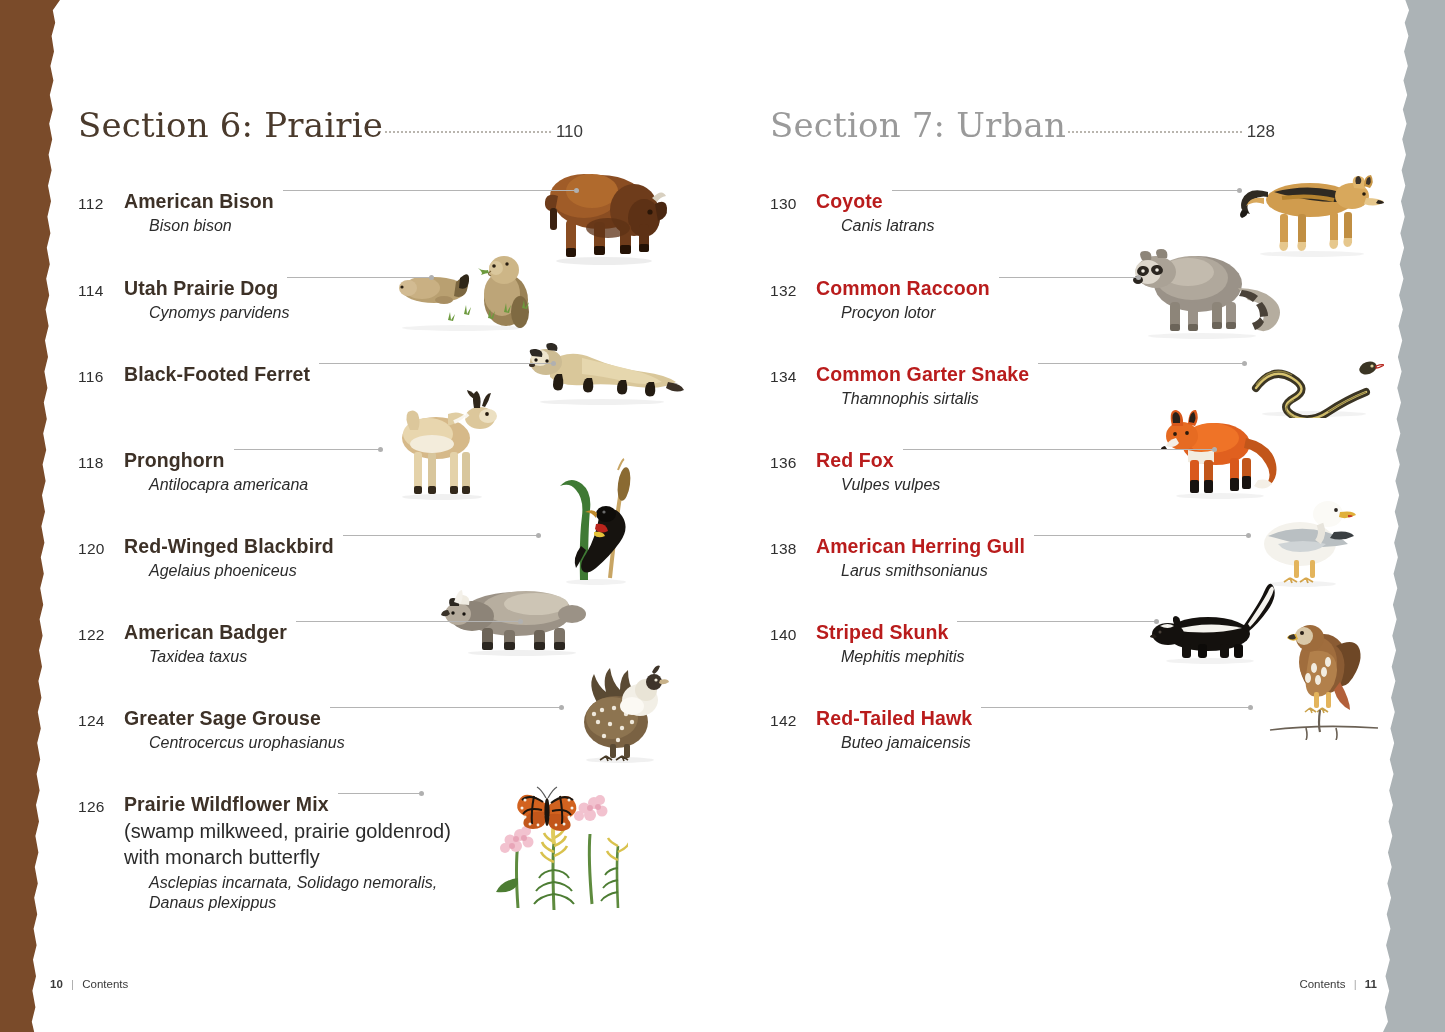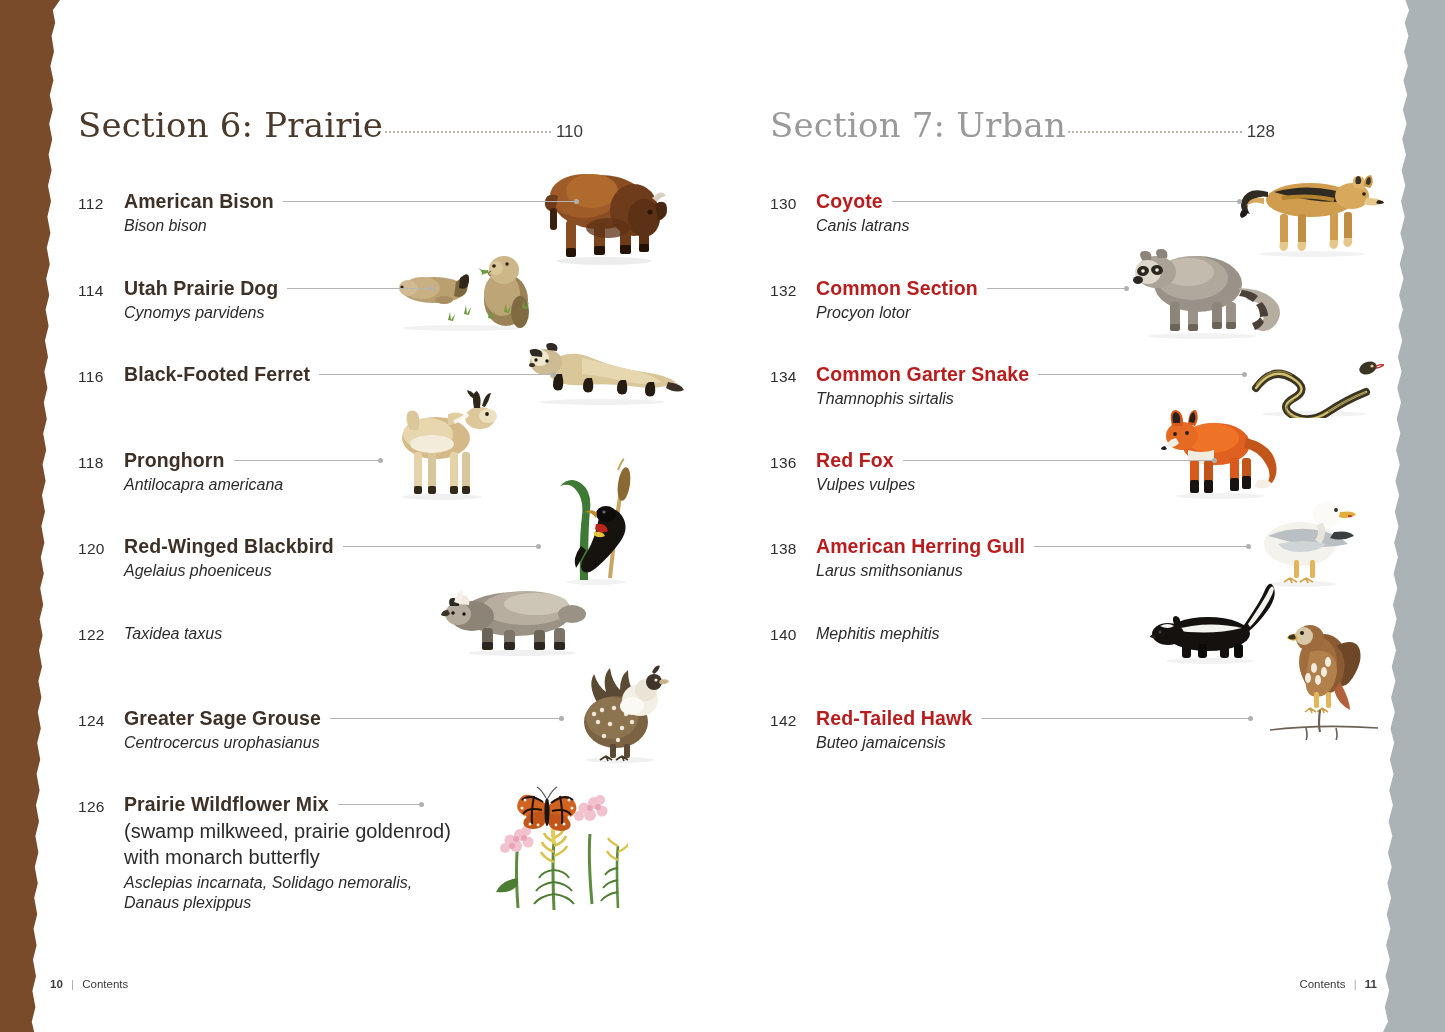--- a/index.html
+++ b/index.html
@@ -106,7 +106,7 @@
     position:absolute;left:46px;top:-5px;width:575px;
   }
   .name-row{
-    display:flex;align-items:center;
+    display:flex;
   }
   .common{
     font-size:19.5px;

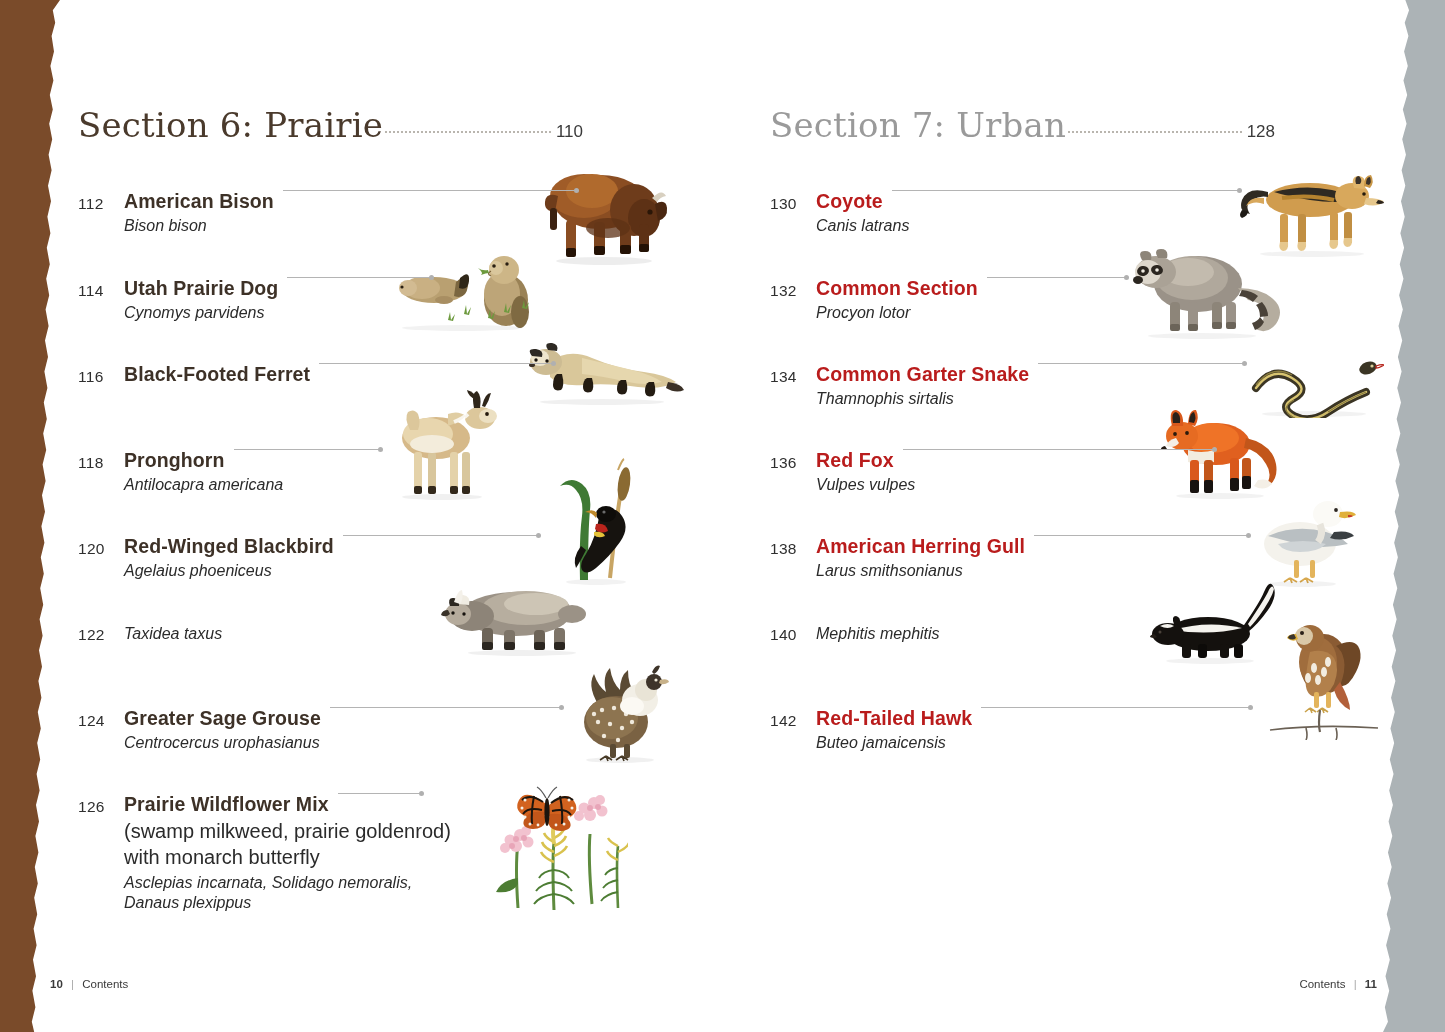--- a/index.html
+++ b/index.html
@@ -135,6 +135,7 @@
     margin-top:3px;
     line-height:1.28;
     white-space:pre-line;
+    margin-left:25px;
   }
   .extra{
     font-size:20px;

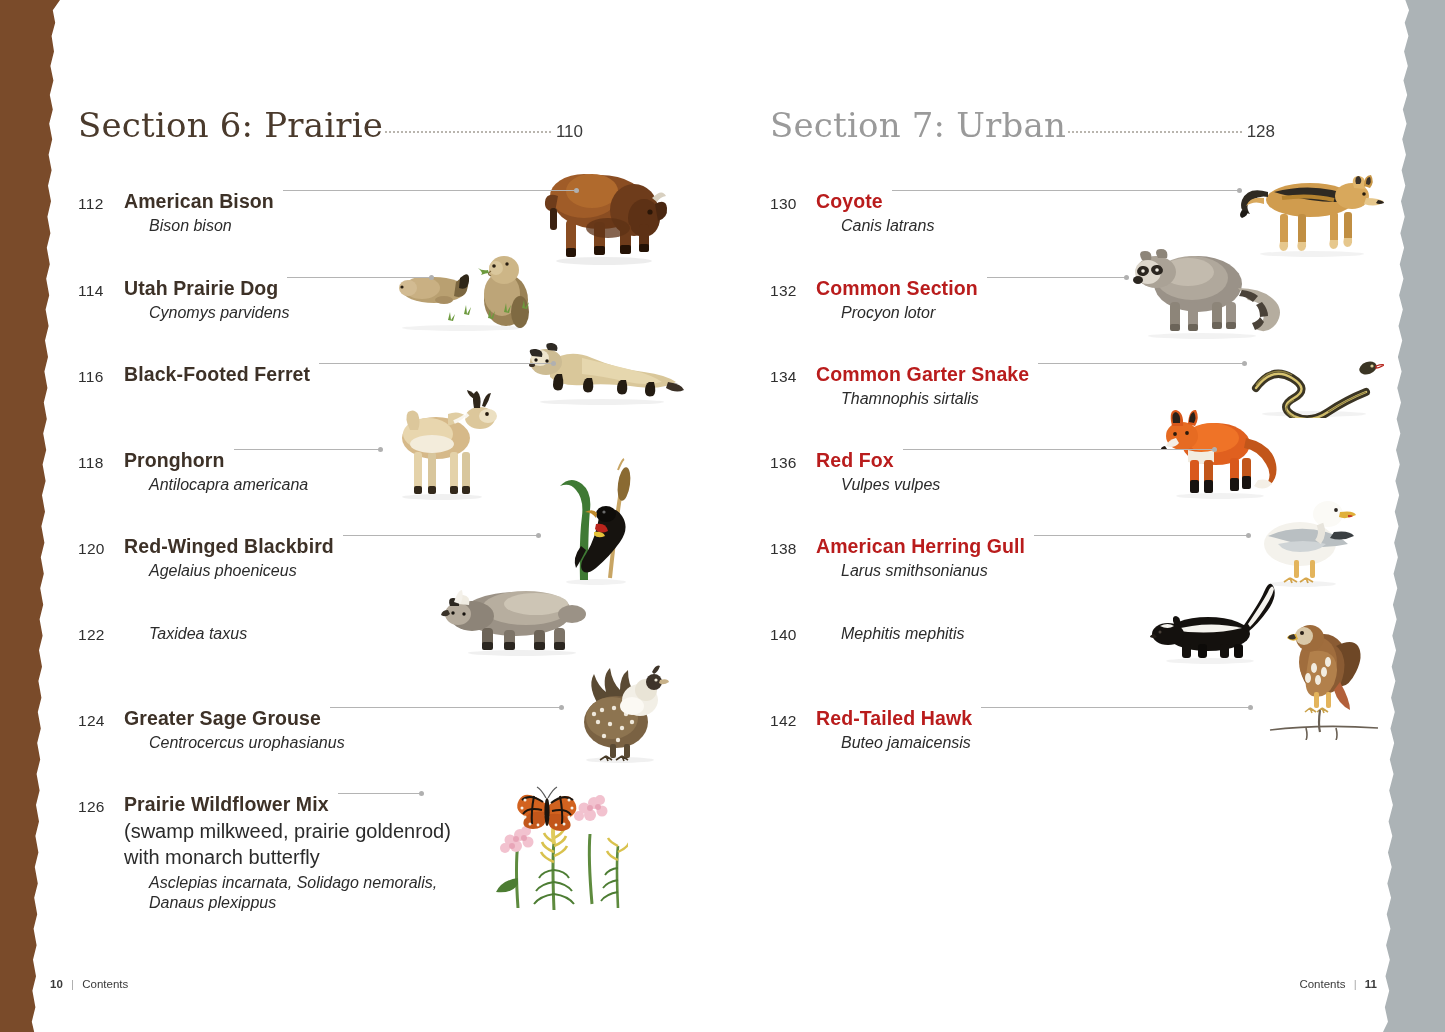--- a/index.html
+++ b/index.html
@@ -779,7 +779,7 @@
         <span class="entry-num">132</span>
         <div class="entry-body">
           <div class="name-row">
-            <span class="common gray">Common Section</span>
+            <span class="common gray">Common Raccoon</span>
             <span class="leader" style="width:140px;"></span>
           </div>
           <div class="sci">Procyon lotor</div>

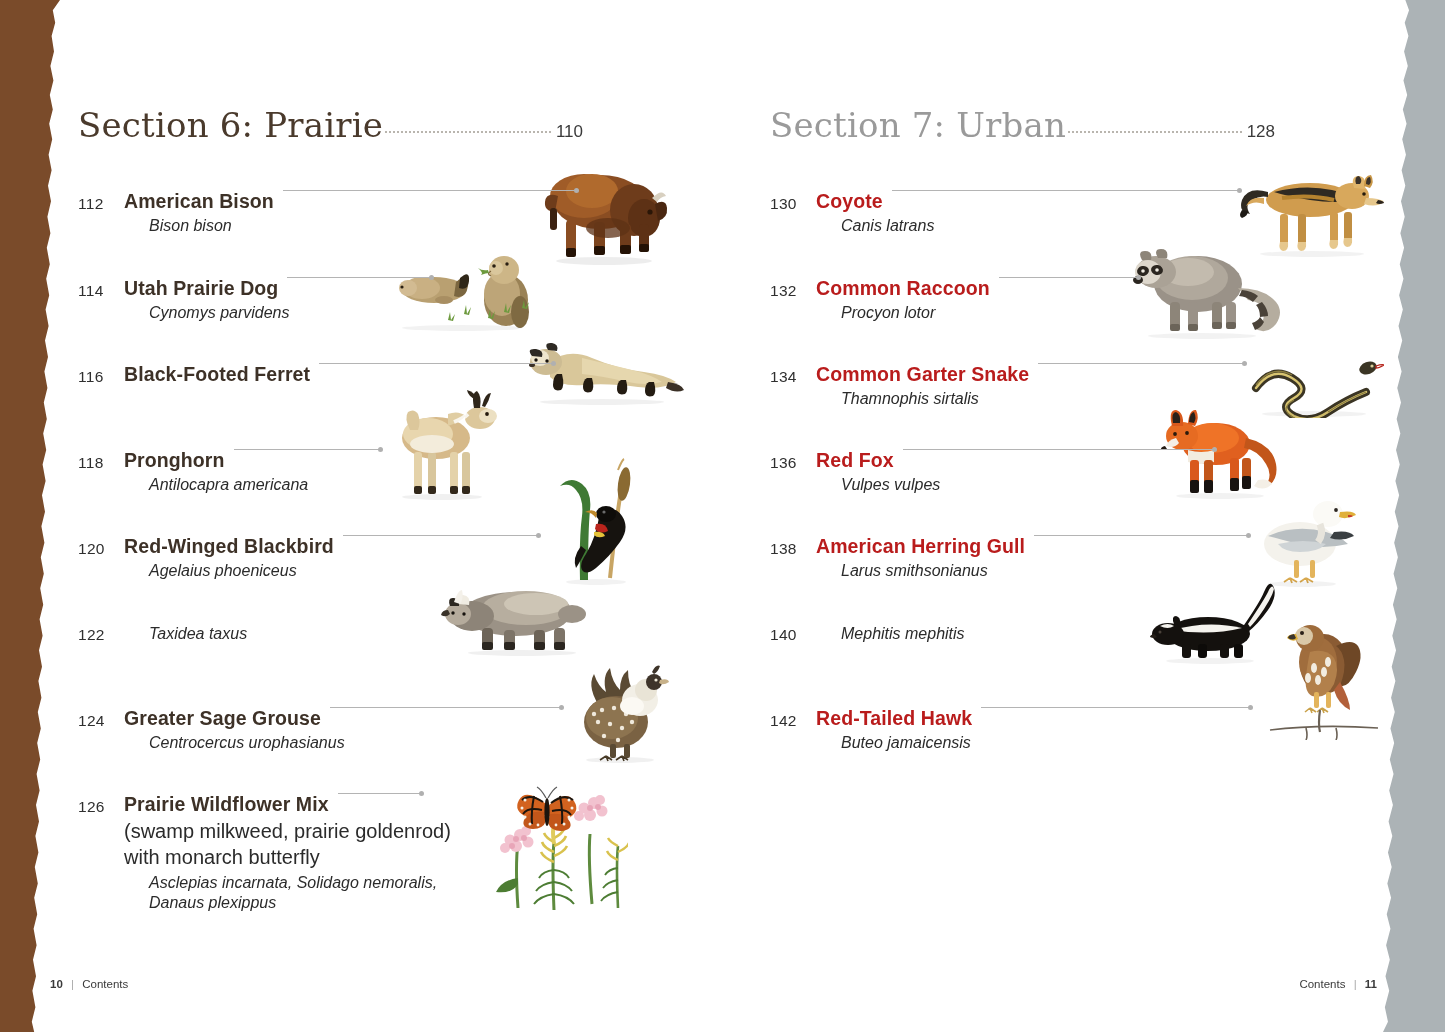--- a/index.html
+++ b/index.html
@@ -725,6 +725,10 @@
       <div class="entry" style="top:626px;">
         <span class="entry-num">122</span>
         <div class="entry-body">
+          <div class="name-row">
+            <span class="common brown">American Badger</span>
+            <span class="leader" style="width:225px;"></span>
+          </div>
           <div class="sci">Taxidea taxus</div>
         </div>
       </div>

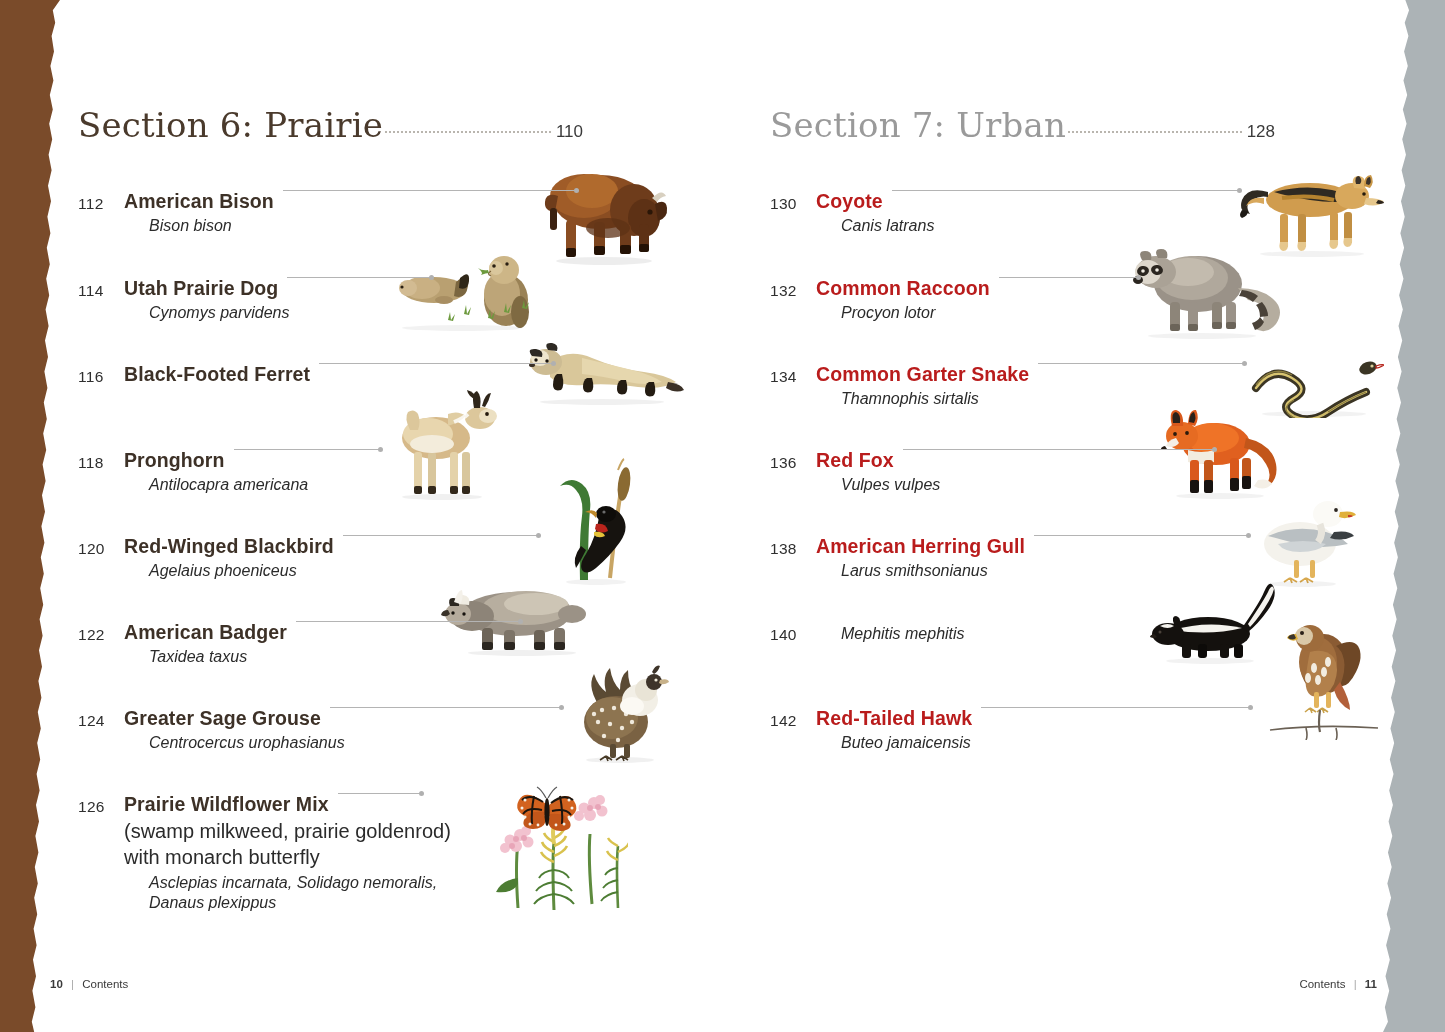--- a/index.html
+++ b/index.html
@@ -826,6 +826,10 @@
       <div class="entry" style="top:626px;">
         <span class="entry-num">140</span>
         <div class="entry-body">
+          <div class="name-row">
+            <span class="common gray">Striped Skunk</span>
+            <span class="leader" style="width:200px;"></span>
+          </div>
           <div class="sci">Mephitis mephitis</div>
         </div>
       </div>

